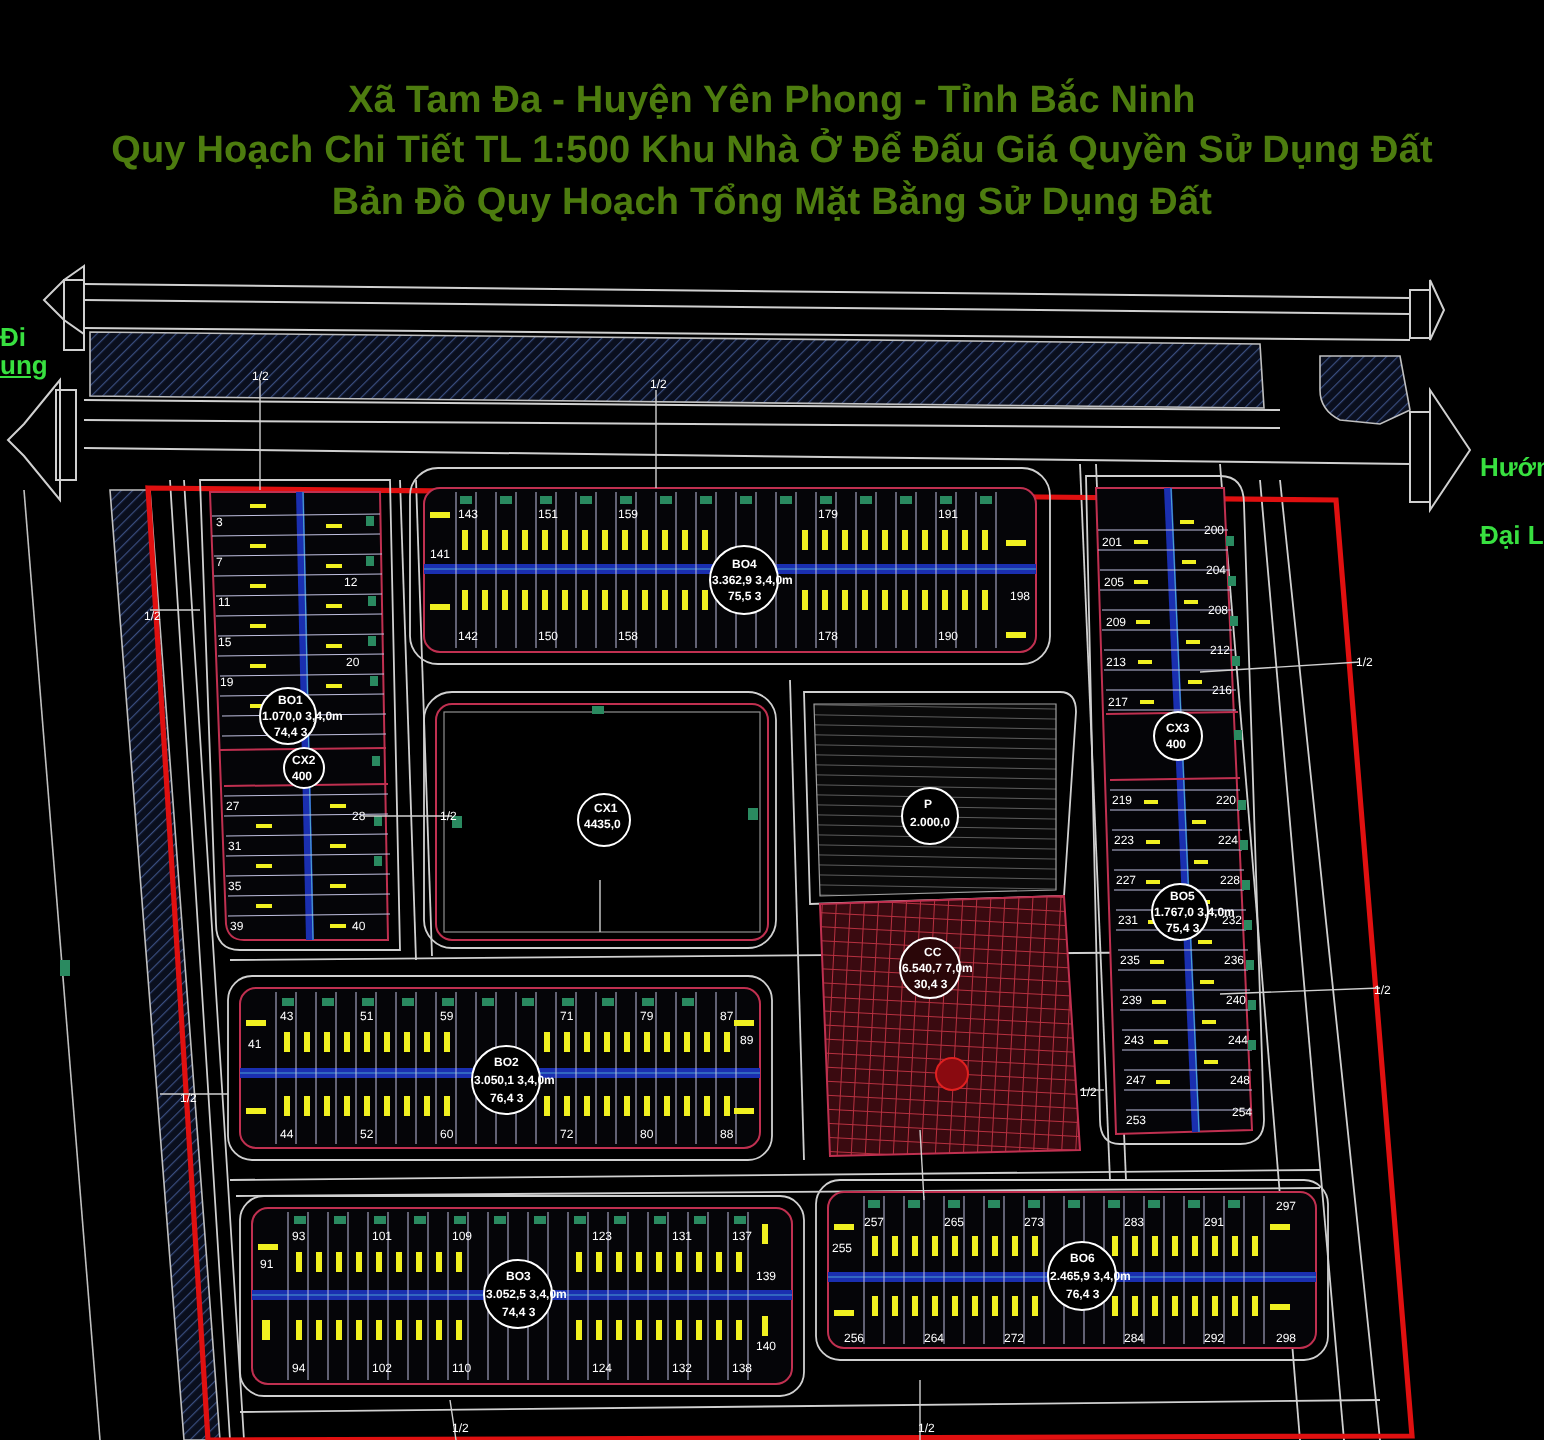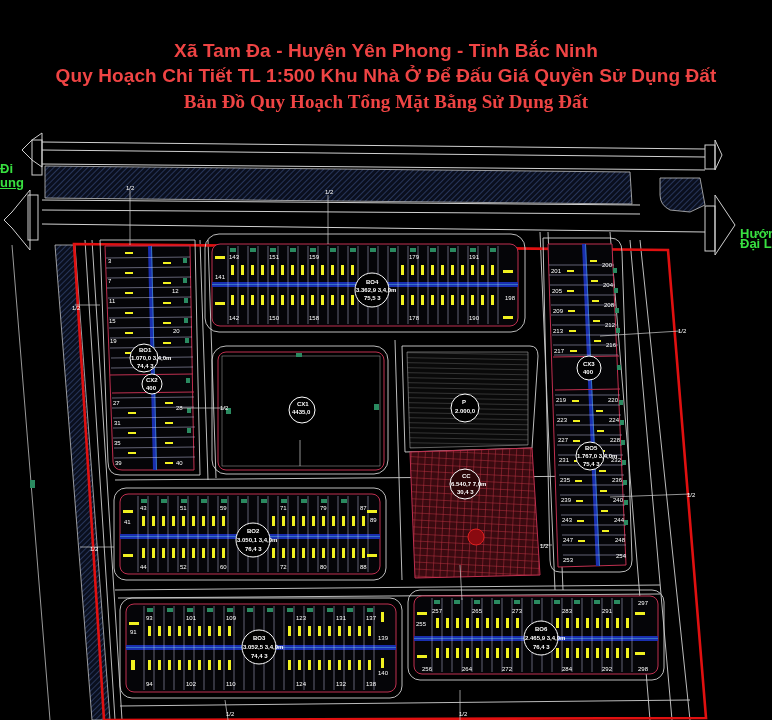--- a/index.html
+++ b/index.html
@@ -4,7 +4,7 @@
 <style>
   html,body{margin:0;padding:0;background:#000;}
   body{width:772px;height:720px;overflow:hidden;position:relative;font-family:"Liberation Sans",sans-serif;}
-  .title{position:absolute;left:0;width:772px;text-align:center;color:#ef4444;font-weight:bold;font-size:19px;letter-spacing:0.1px;}
+  .title{position:absolute;left:0;width:772px;text-align:center;color:#4d7c0f;font-weight:bold;font-size:19px;letter-spacing:0.1px;}
   .side-label{position:absolute;color:#38e040;font-weight:bold;font-size:13px;line-height:16px;}
   svg{position:absolute;left:0;top:0;}
   .lotnum{fill:#ffffff;font-family:"Liberation Sans",sans-serif;font-size:6px;}

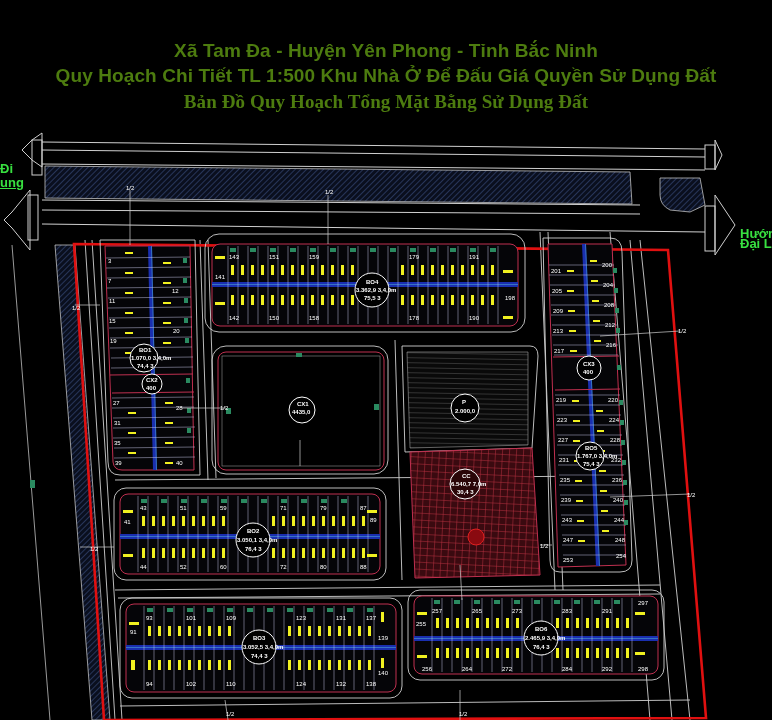--- a/index.html
+++ b/index.html
@@ -15,7 +15,7 @@
 
 <div class="title" style="top:40px;">Xã Tam Đa - Huyện Yên Phong - Tỉnh Bắc Ninh</div>
 <div class="title" style="top:65px;">Quy Hoạch Chi Tiết TL 1:500 Khu Nhà Ở Để Đấu Giá Quyền Sử Dụng Đất</div>
-<div class="title" style="top:91px;font-family:Liberation Serif, serif;">Bản Đồ Quy Hoạch Tổng Mặt Bằng Sử Dụng Đất</div>
+<div class="title" style="top:91px;">Bản Đồ Quy Hoạch Tổng Mặt Bằng Sử Dụng Đất</div>
 
 <div class="side-label" style="left:0;top:161px;text-align:center;">Đi</div>
 <div class="side-label" style="left:0;top:175px;text-decoration:underline;">ung</div>

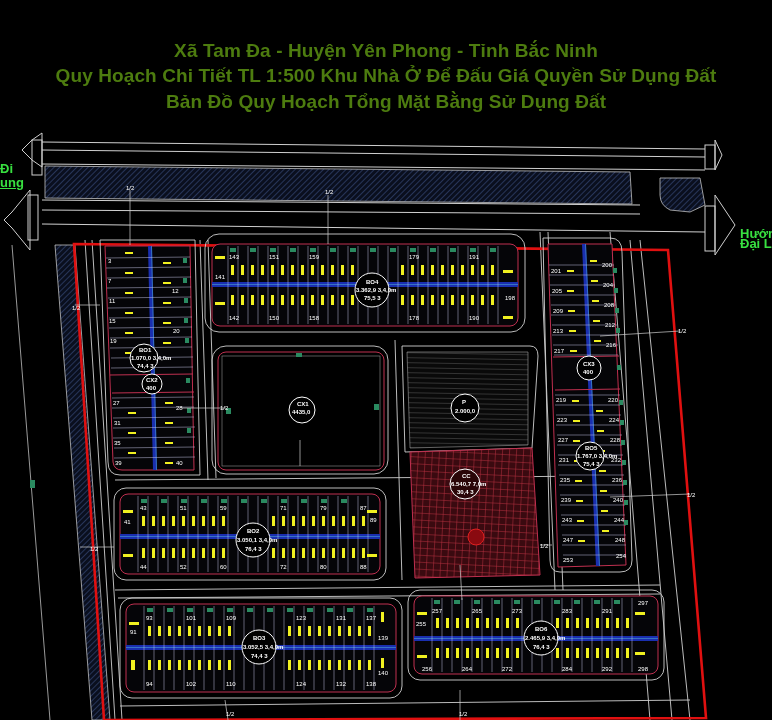--- a/index.html
+++ b/index.html
@@ -21,7 +21,7 @@
 <div class="side-label" style="left:0;top:175px;text-decoration:underline;">ung</div>
 <div class="side-label" style="left:740px;top:150px;margin-left:32px;">tù IC</div>
 <div class="side-label" style="left:740px;top:226px;">Hướn</div>
-<div class="side-label" style="left:740px;top:236px;">Đại L</div>
+<div class="side-label" style="left:740px;top:260px;">Đại L</div>
 
 <svg width="772" height="720" viewBox="0 0 772 720">
   <defs>

